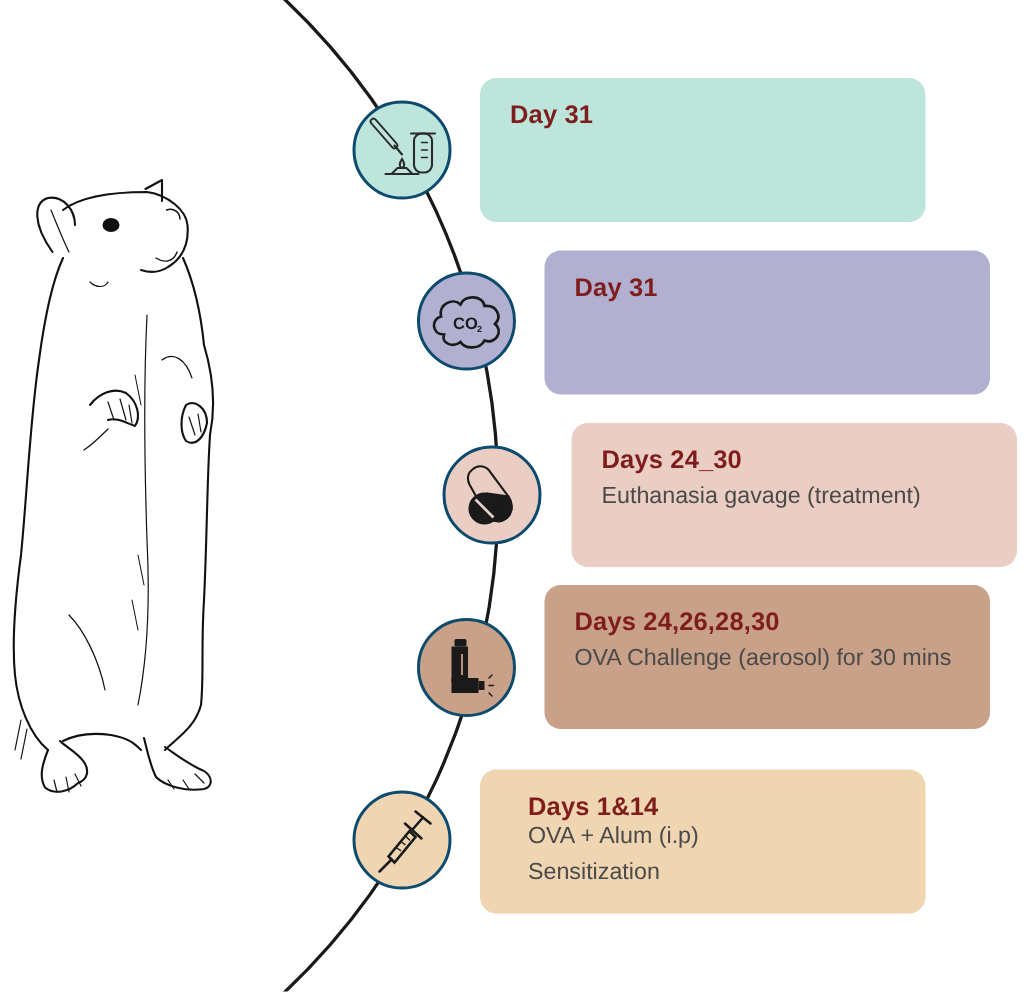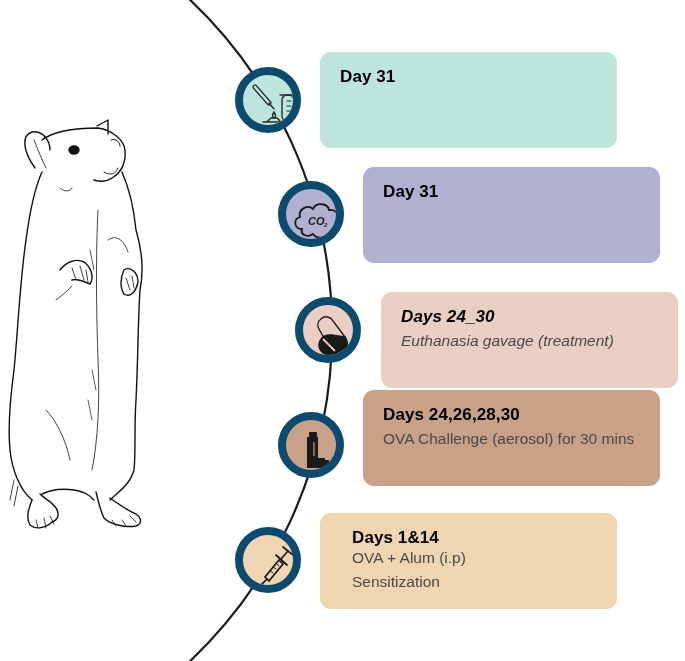--- a/index.html
+++ b/index.html
@@ -6,7 +6,7 @@
   body { width: 685px; height: 661px; position: relative; overflow: hidden; font-family: "Liberation Sans", "DejaVu Sans", sans-serif; }
   .layer { position: absolute; left: 0; top: 0; width: 685px; height: 661px; }
   .card { position: absolute; width: 297px; height: 96px; border-radius: 11px; box-sizing: border-box; padding: 15px 20px 0 20px; }
-  .card .title { font-size: 17px; font-weight: bold; color: #000000; line-height: 20px; letter-spacing: 0.1px; }
+  .card .title { font-size: 17px; font-weight: bold; color: #7f1d1d; line-height: 20px; letter-spacing: 0.1px; }
   .card .desc { font-size: 15.5px; color: #4a4a4a; line-height: 20px; }
   .card .gap { margin-top: 9px; }
   .card .tight { margin-top: 4px; }

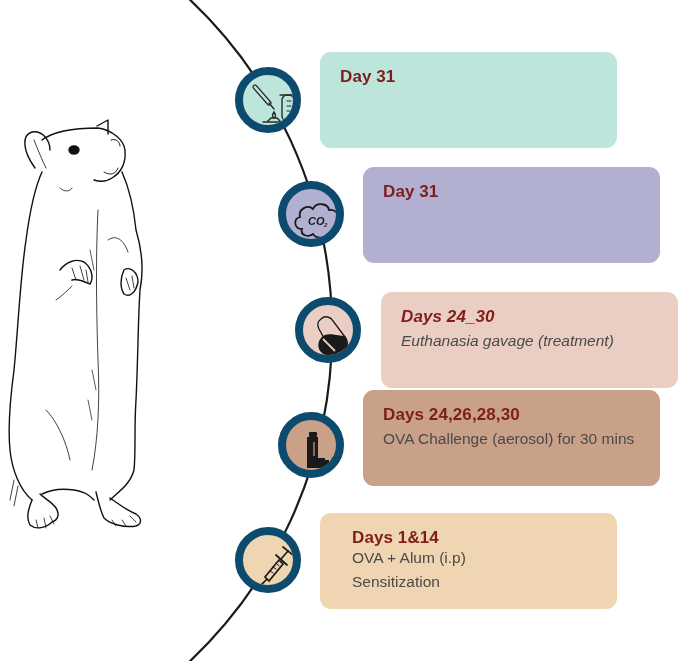--- a/index.html
+++ b/index.html
@@ -10,7 +10,7 @@
   .card .desc { font-size: 15.5px; color: #4a4a4a; line-height: 20px; }
   .card .gap { margin-top: 9px; }
   .card .tight { margin-top: 4px; }
-  .node { position: absolute; width: 66px; height: 66px; border-radius: 50%; border: 8px solid #0c4a6e; box-sizing: border-box; overflow: hidden; font-style: italic; }
+  .node { position: absolute; width: 66px; height: 66px; border-radius: 50%; border: 2px solid #0c4a6e; box-sizing: border-box; overflow: hidden; }
   .node svg { position: absolute; left: 0; top: 0; width: 62px; height: 62px; }
   .co2-label { font-family: "Liberation Sans", sans-serif; font-weight: bold; }
 </style>

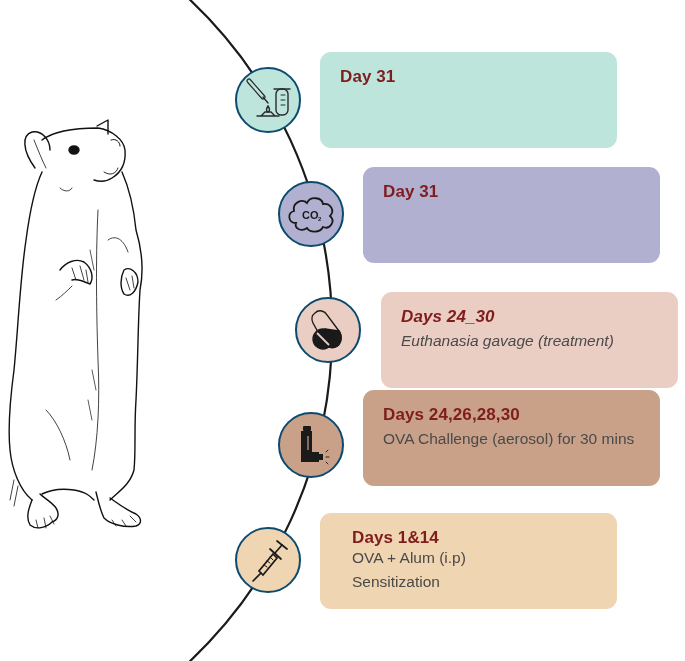--- a/index.html
+++ b/index.html
@@ -99,7 +99,7 @@
     </g>
   </svg>
 </div>
-<div class="card" style="left:381px; top:292px; background:#ebcec3;font-style:italic;">
+<div class="card" style="left:381px; top:282px; background:#ebcec3;">
   <div class="title">Days 24_30</div>
   <div class="desc tight">Euthanasia gavage (treatment)</div>
 </div>

